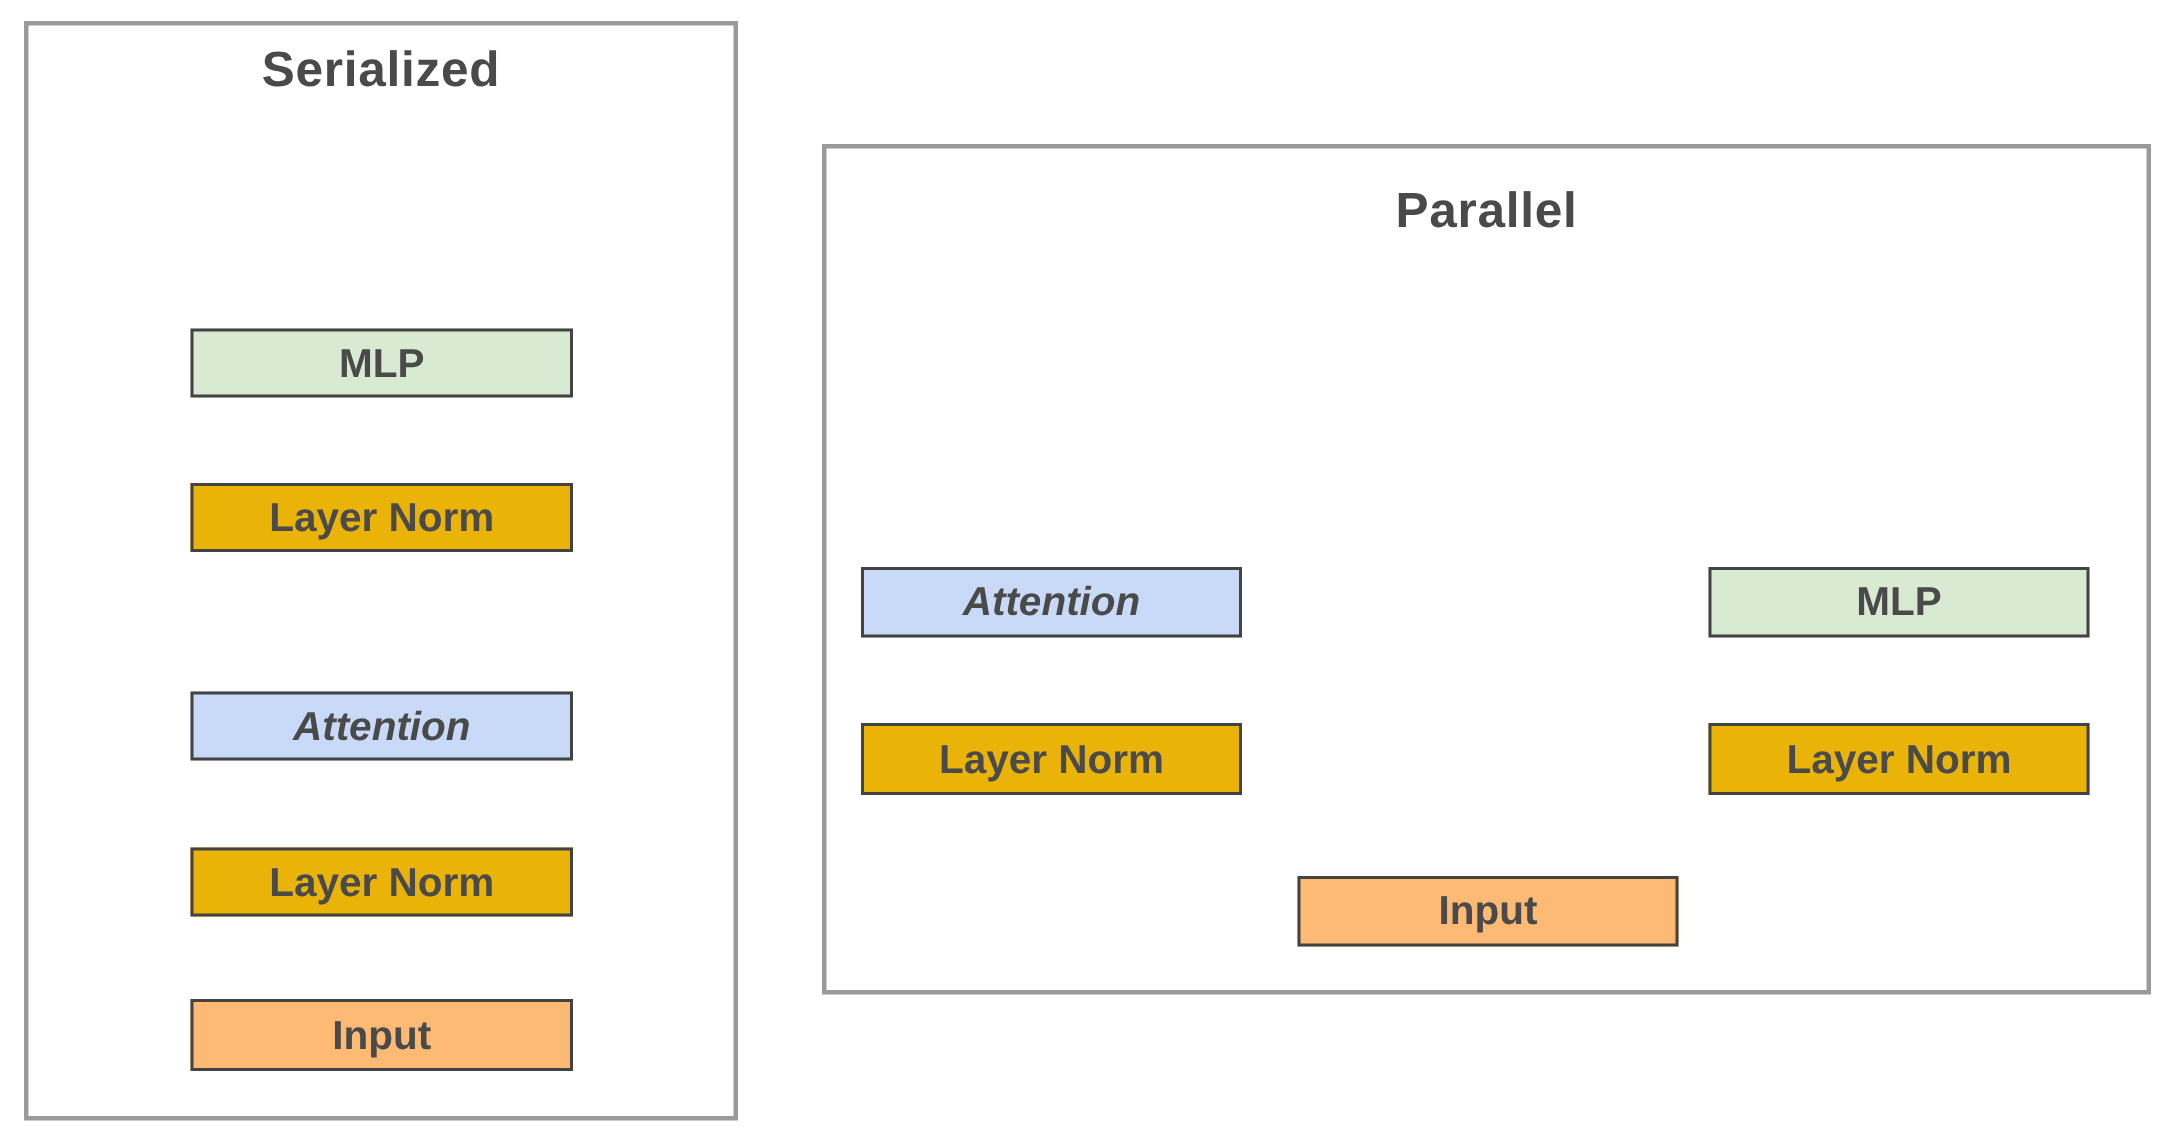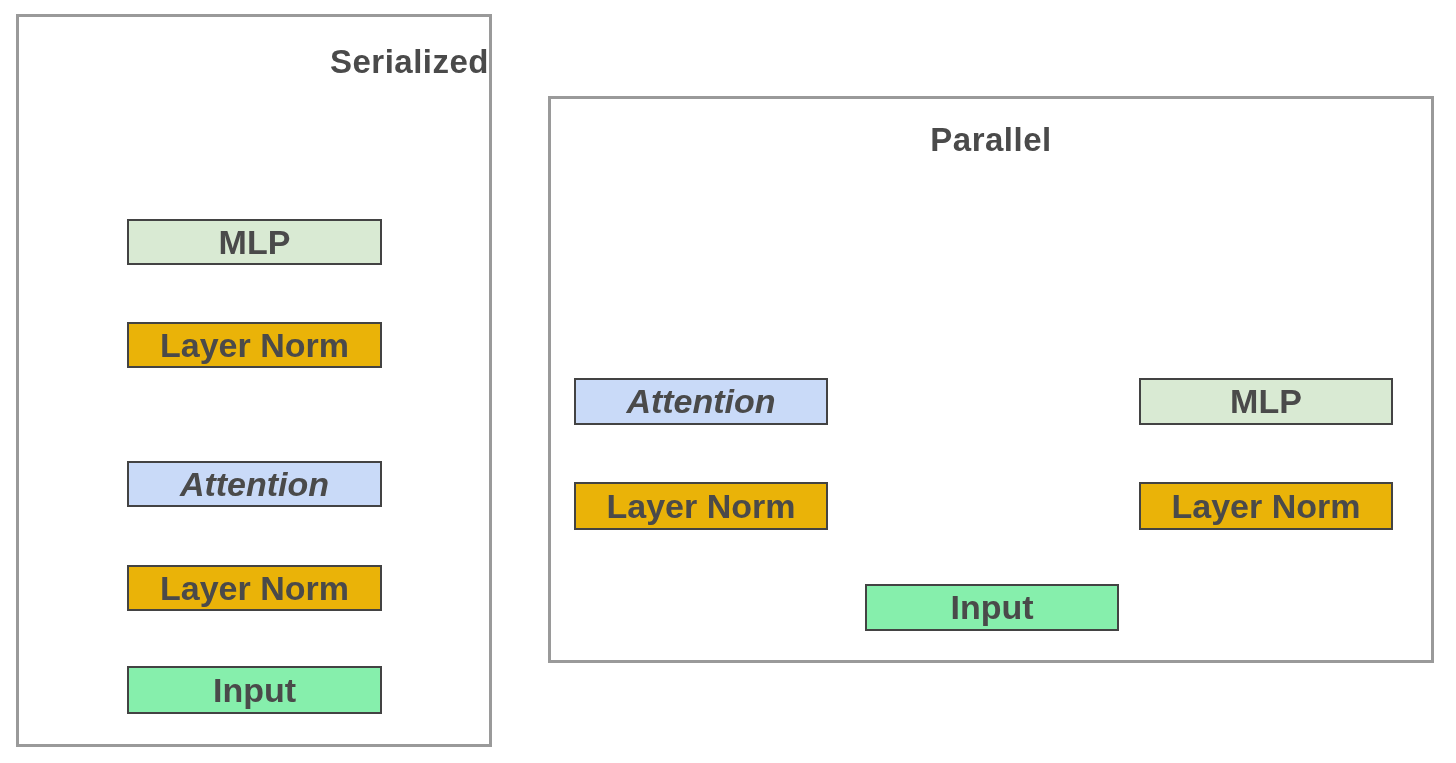--- a/index.html
+++ b/index.html
@@ -28,7 +28,7 @@
     color: #4a4a4a;
     letter-spacing: 0.5px;
   }
-  #panel-serialized .panel-title { top: 26px; text-align: right; }
+  #panel-serialized .panel-title { top: 10px; }
   #panel-parallel  .panel-title { top: 22px; }
   #connector-layer {
     position: absolute;

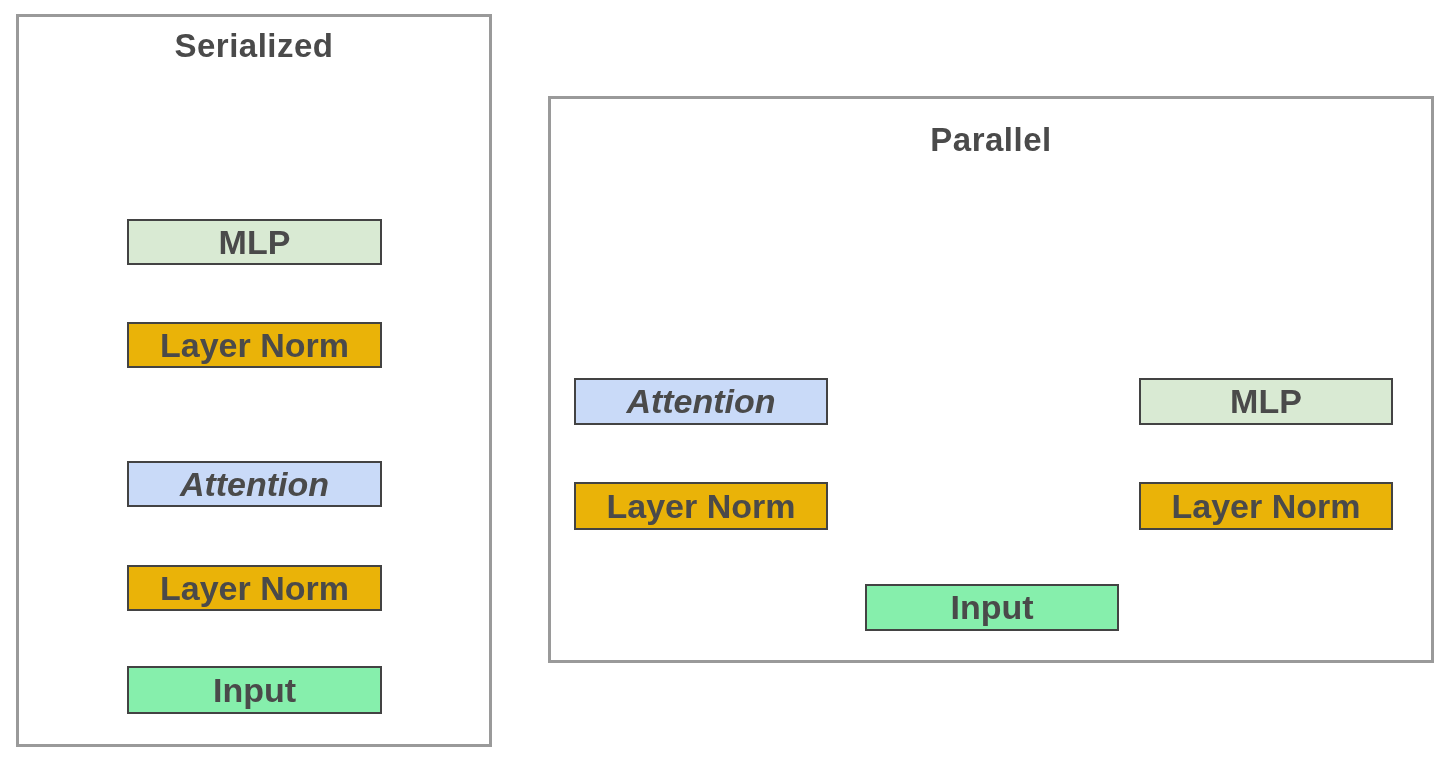--- a/index.html
+++ b/index.html
@@ -43,7 +43,7 @@
     align-items: center;
     justify-content: center;
     font-weight: bold;
-    font-size: 34px;
+    font-size: 27px;
     color: #4a4a4a;
   }
   .fill-pink   { background: #86efac; }

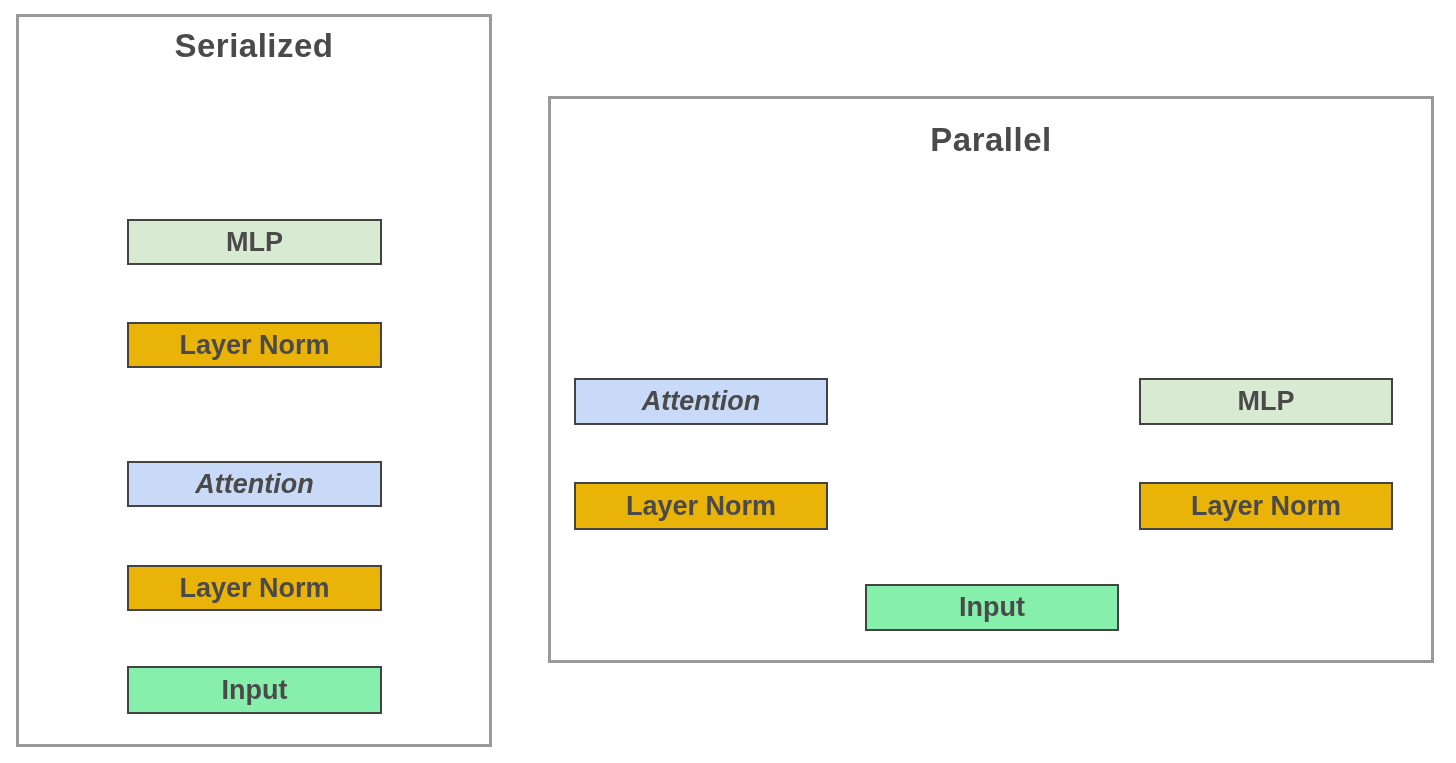--- a/index.html
+++ b/index.html
@@ -46,7 +46,7 @@
     font-size: 27px;
     color: #4a4a4a;
   }
-  .fill-pink   { background: #86efac; }
+  .fill-pink   { background: #fdba74; }
   .fill-yellow { background: #eab308; }
   .fill-blue   { background: #c9daf8; font-style: italic; }
   .fill-green  { background: #d9ead3; }

